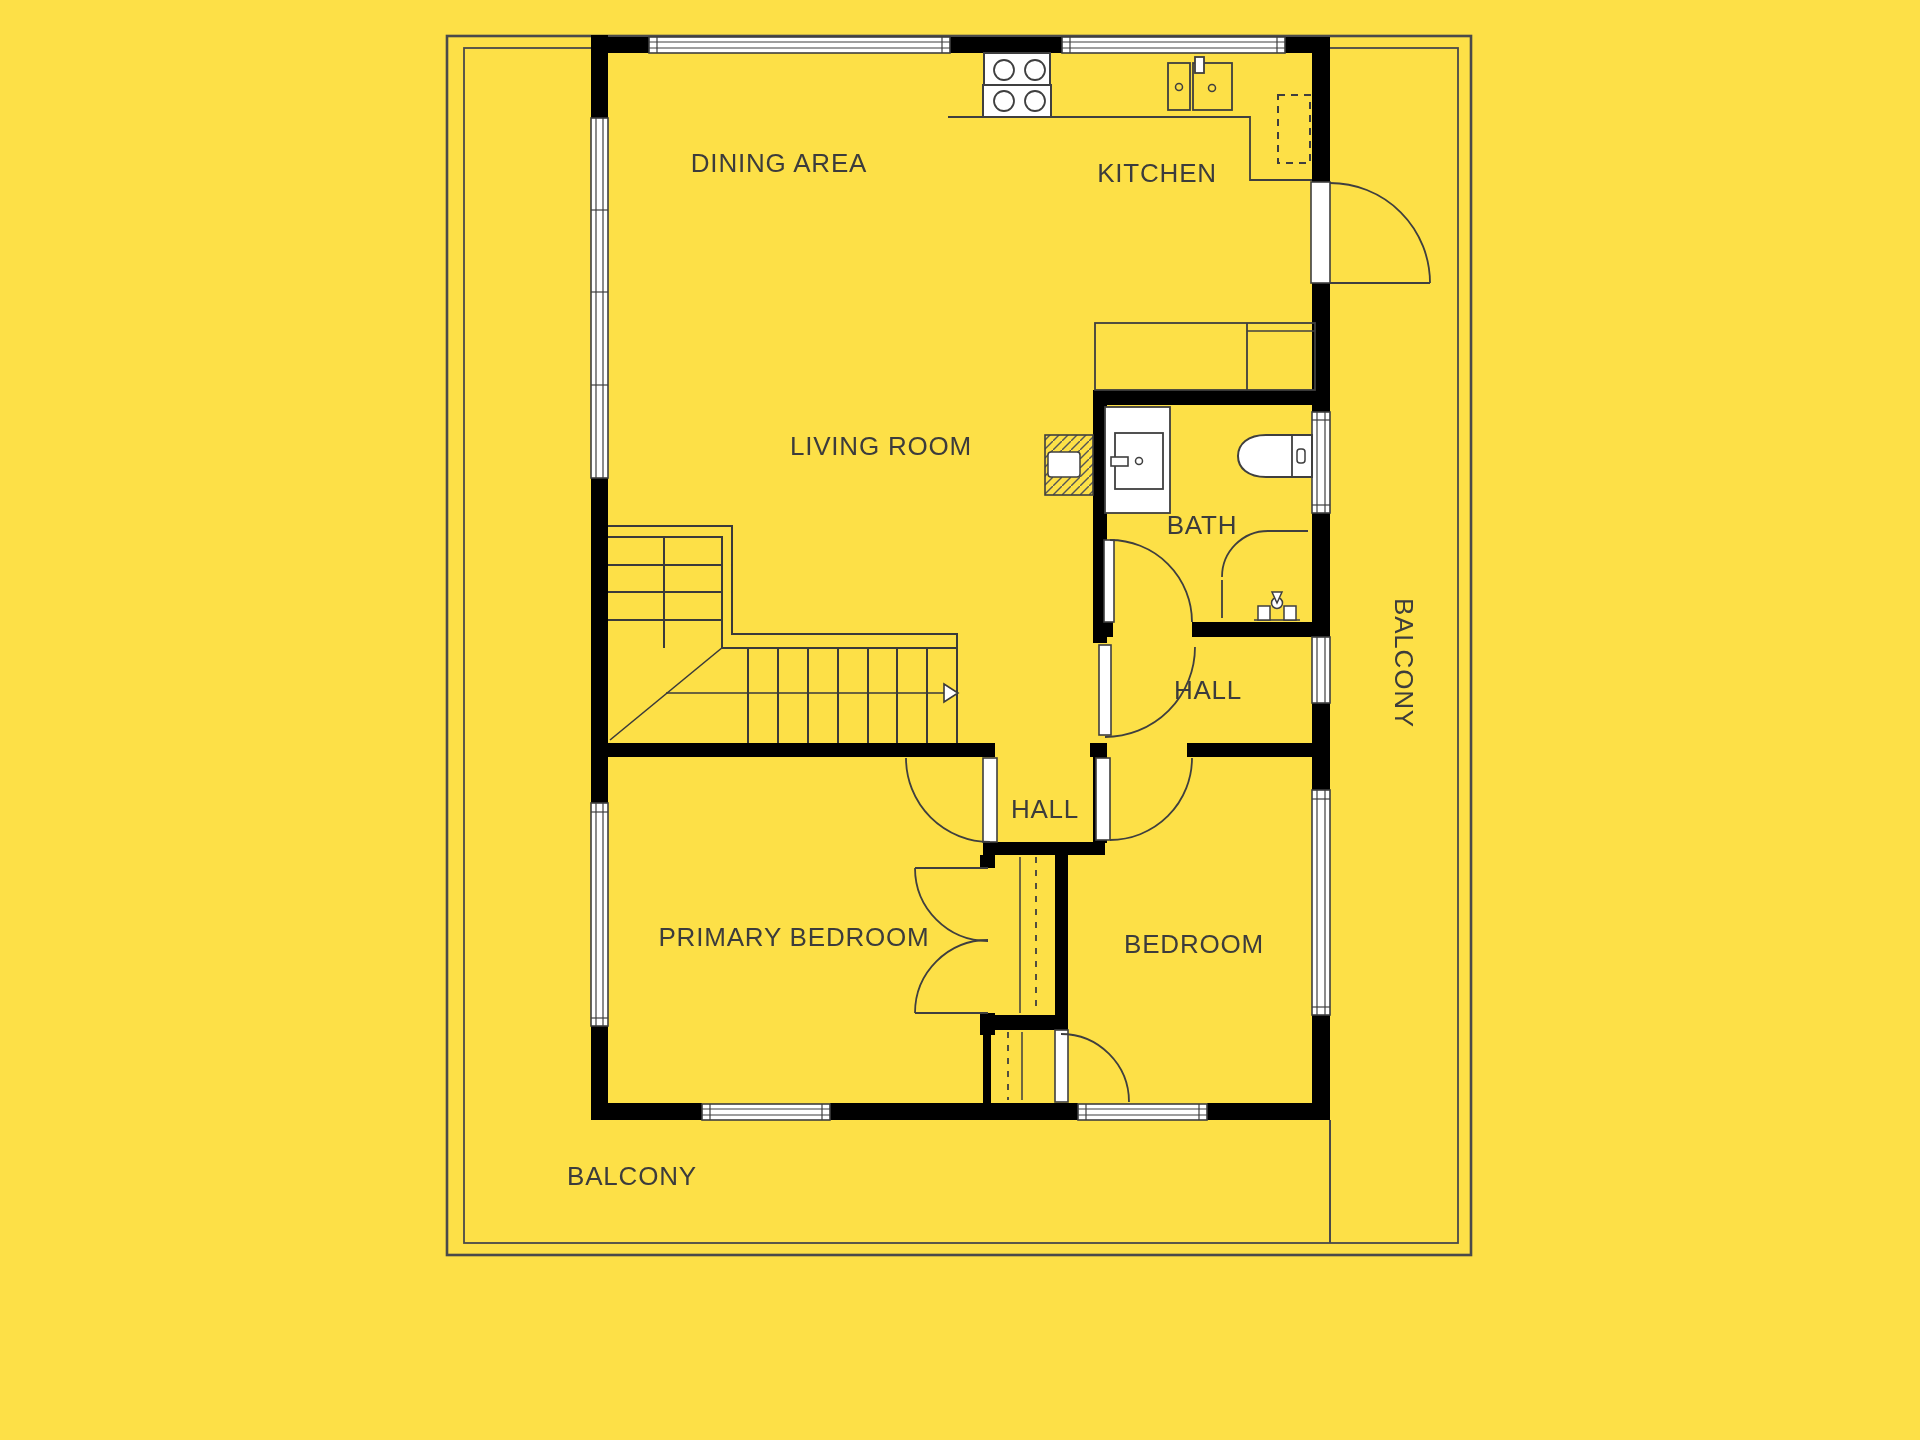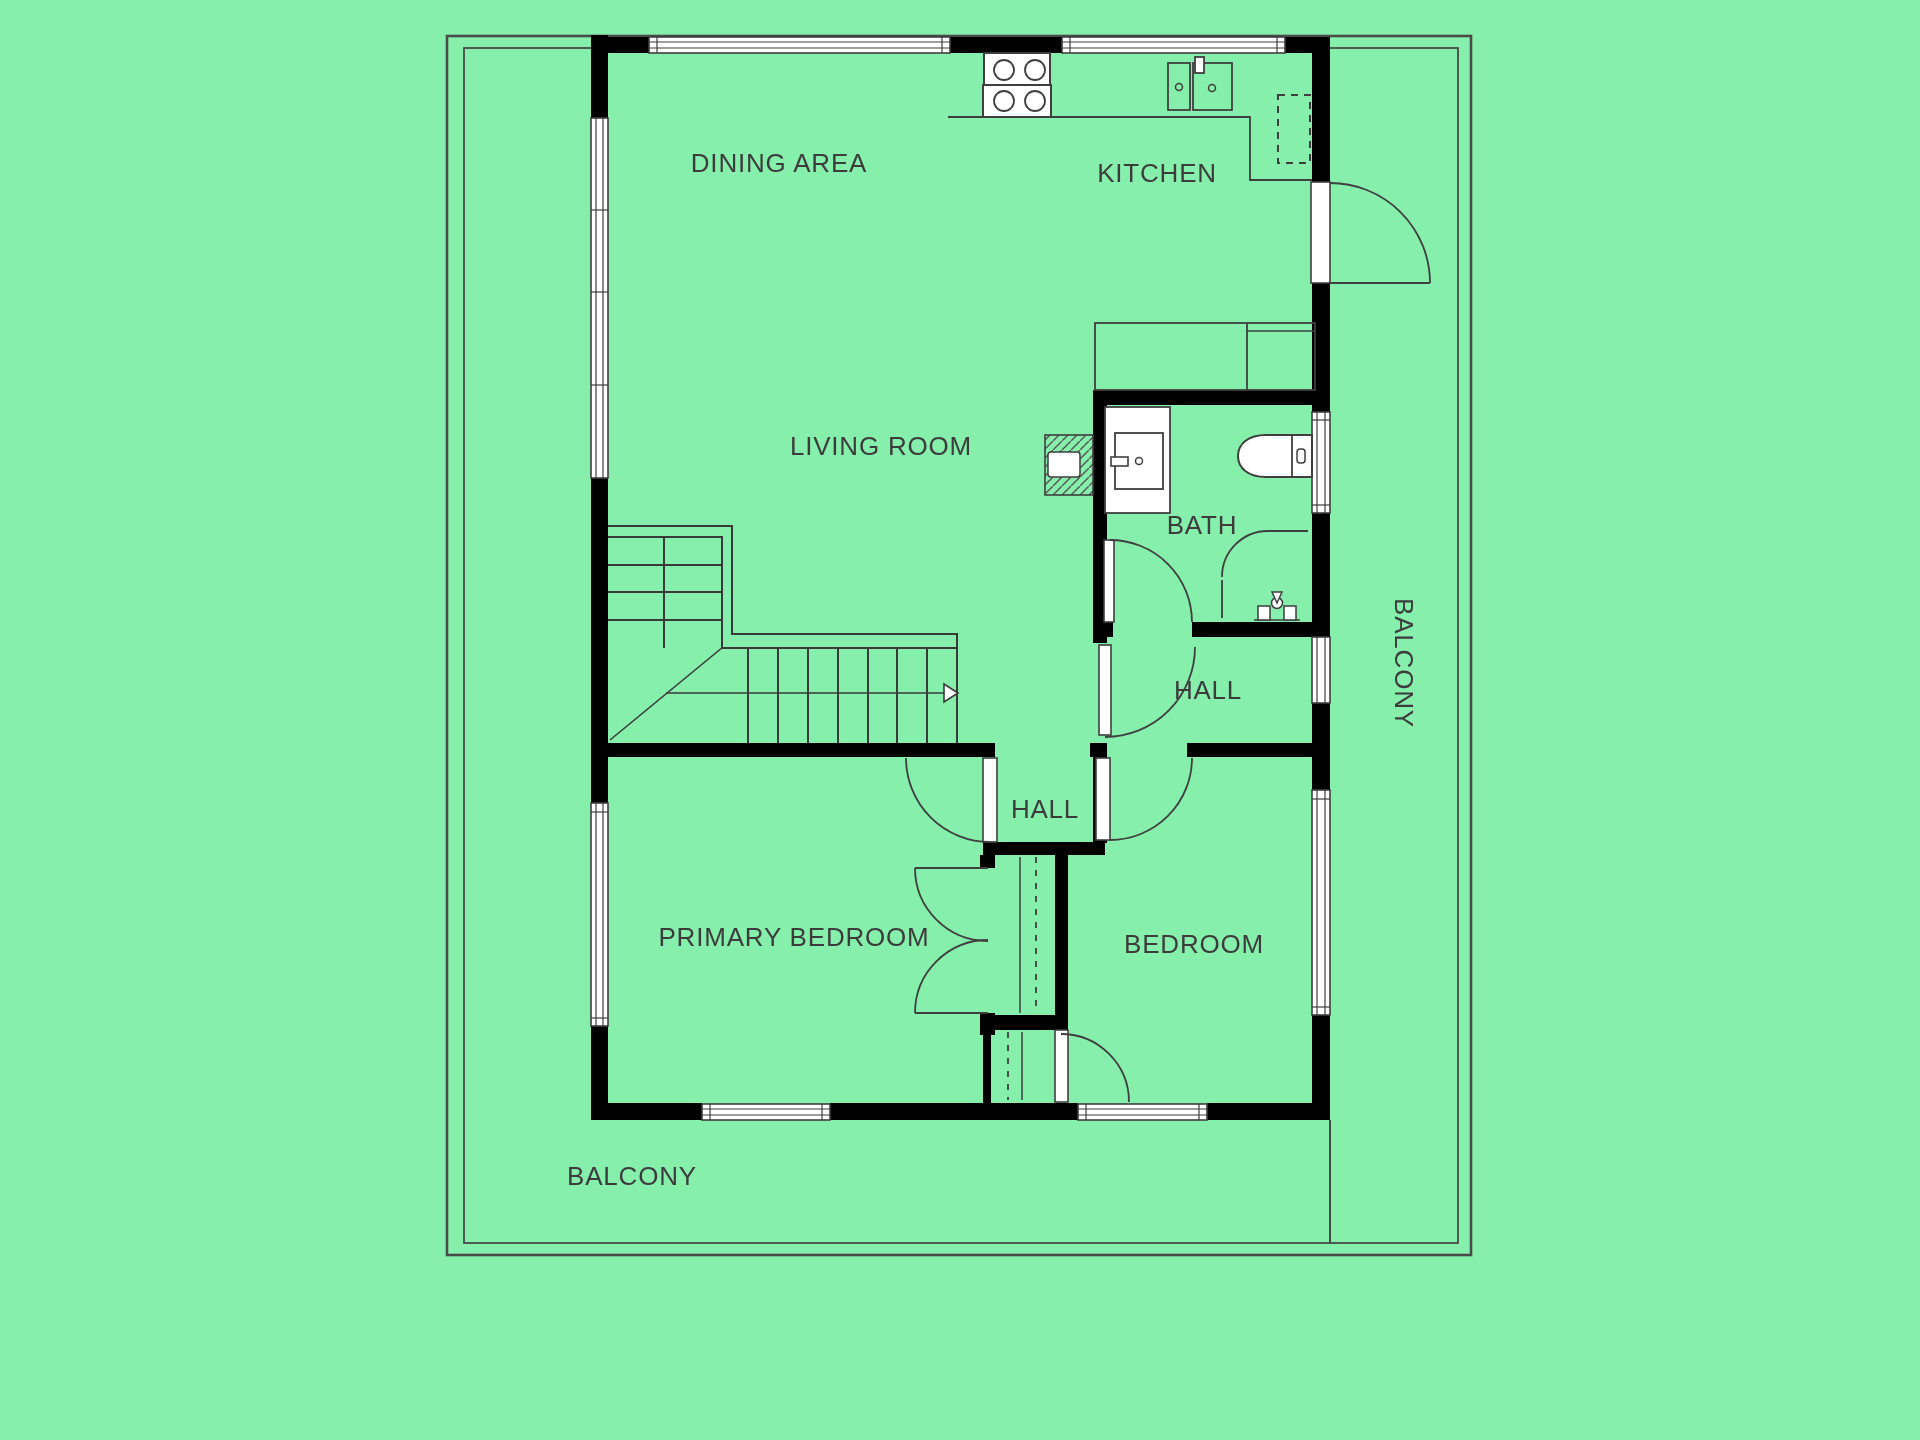--- a/index.html
+++ b/index.html
@@ -4,7 +4,7 @@
 <title>Floor Plan</title>
 <style>
   html,body{margin:0;padding:0;background:#ffffff;}
-  .stage{width:1920px;height:1440px;background:#86efac;position:relative;}
+  .stage{width:1920px;height:1440px;background:#fde047;position:relative;}
   svg{display:block;}
   .room-label{
     font-family:"Liberation Sans", sans-serif;

